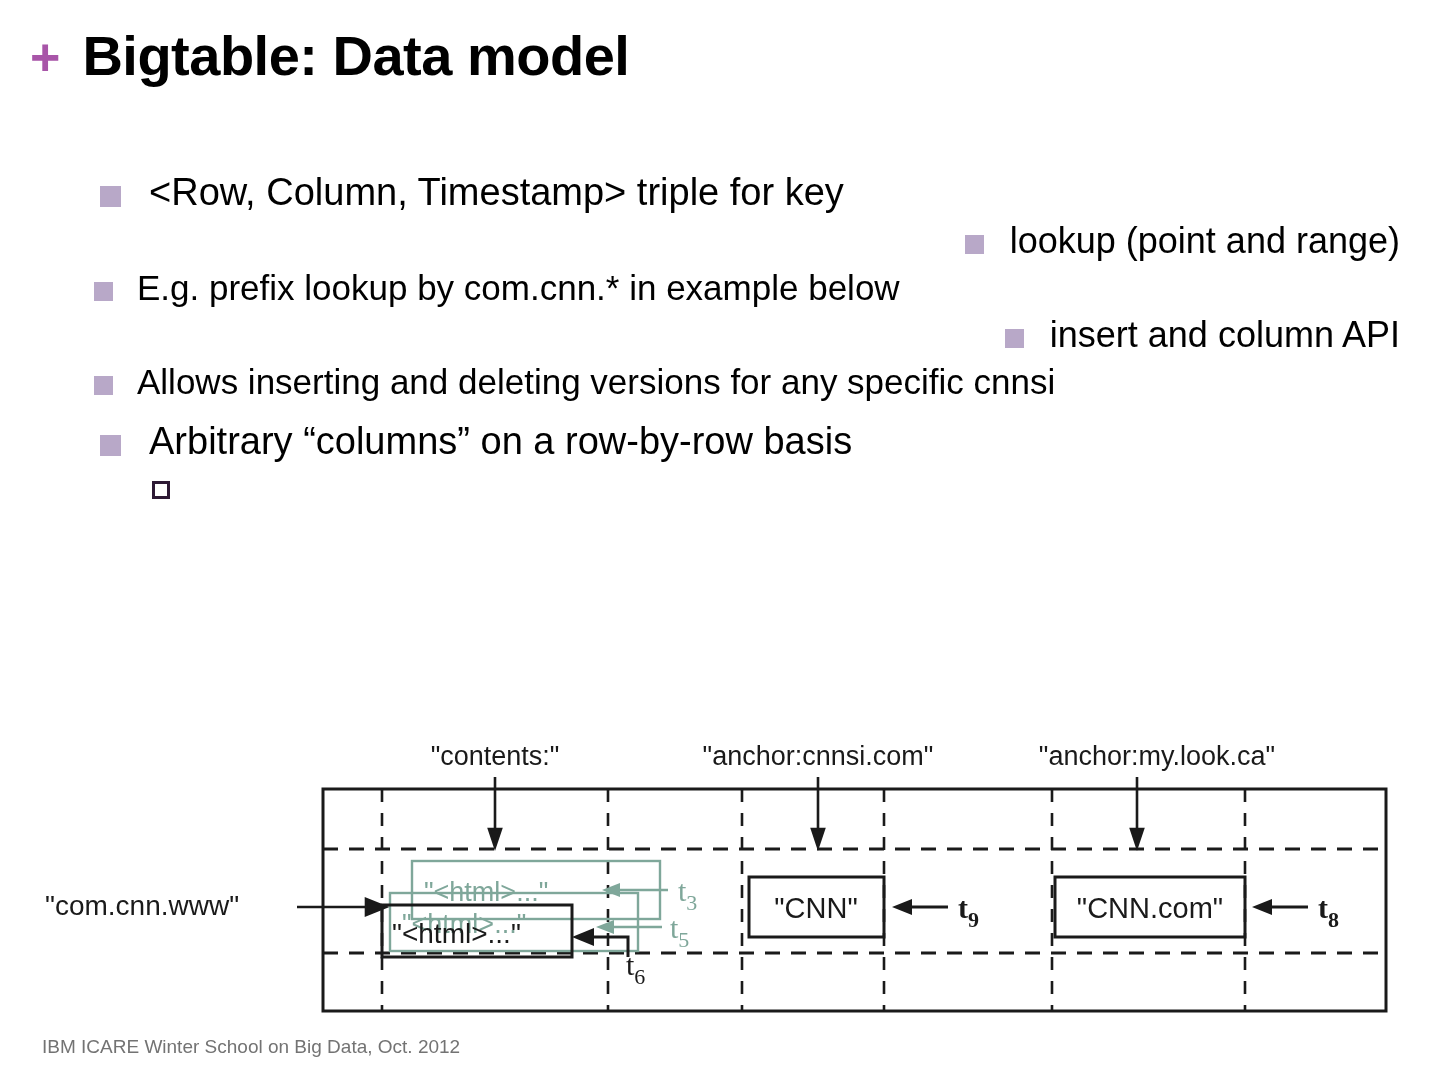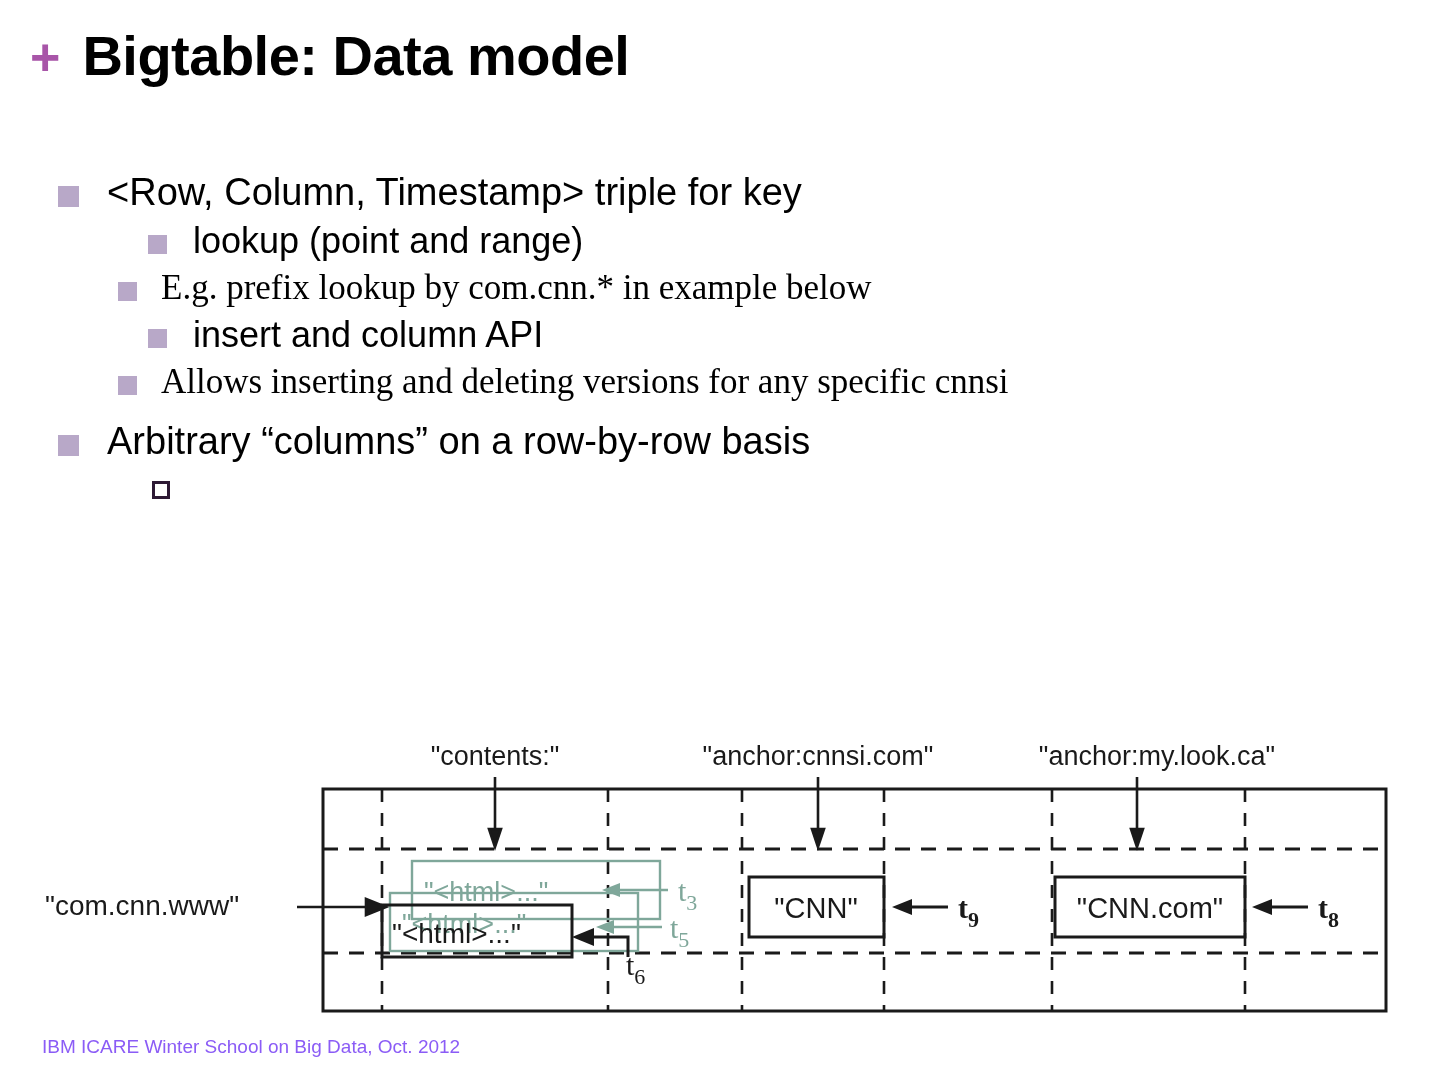--- a/index.html
+++ b/index.html
@@ -65,7 +65,7 @@
   }
 
   
-  .lvl1 { padding-left: 58px; margin-bottom: 6px; }
+  .lvl1 { padding-left: 100px; margin-bottom: 6px; }
   .lvl1 .bullet-mark { width: 21px; height: 21px; margin-top: 16px; margin-right: 28px; }
   .lvl1 .bullet-text { font-size: 38px; line-height: 1.16; }
 

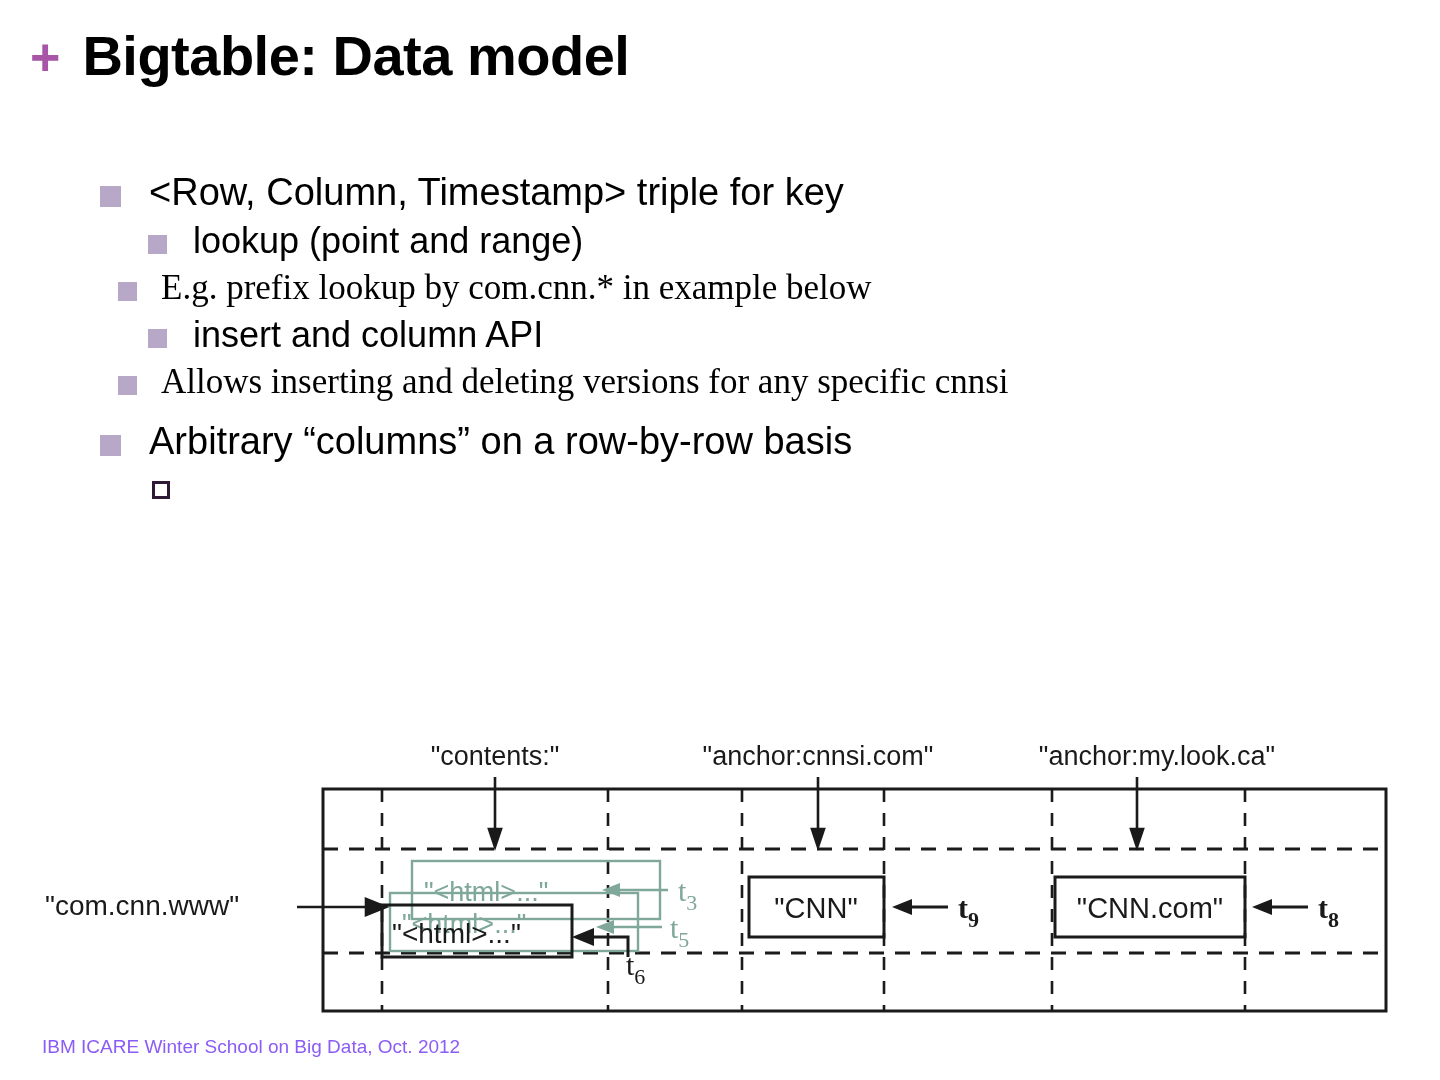--- a/index.html
+++ b/index.html
@@ -70,7 +70,7 @@
   .lvl1 .bullet-text { font-size: 38px; line-height: 1.16; }
 
   
-  .lvl2 { padding-left: 148px; margin-bottom: 6px; }
+  .lvl2 { padding-left: 148px; margin-bottom: 6px; justify-content: flex-end; }
   .lvl2 .bullet-mark { width: 19px; height: 19px; margin-top: 15px; margin-right: 26px; }
   .lvl2 .bullet-text { font-size: 36px; line-height: 1.16; }
 

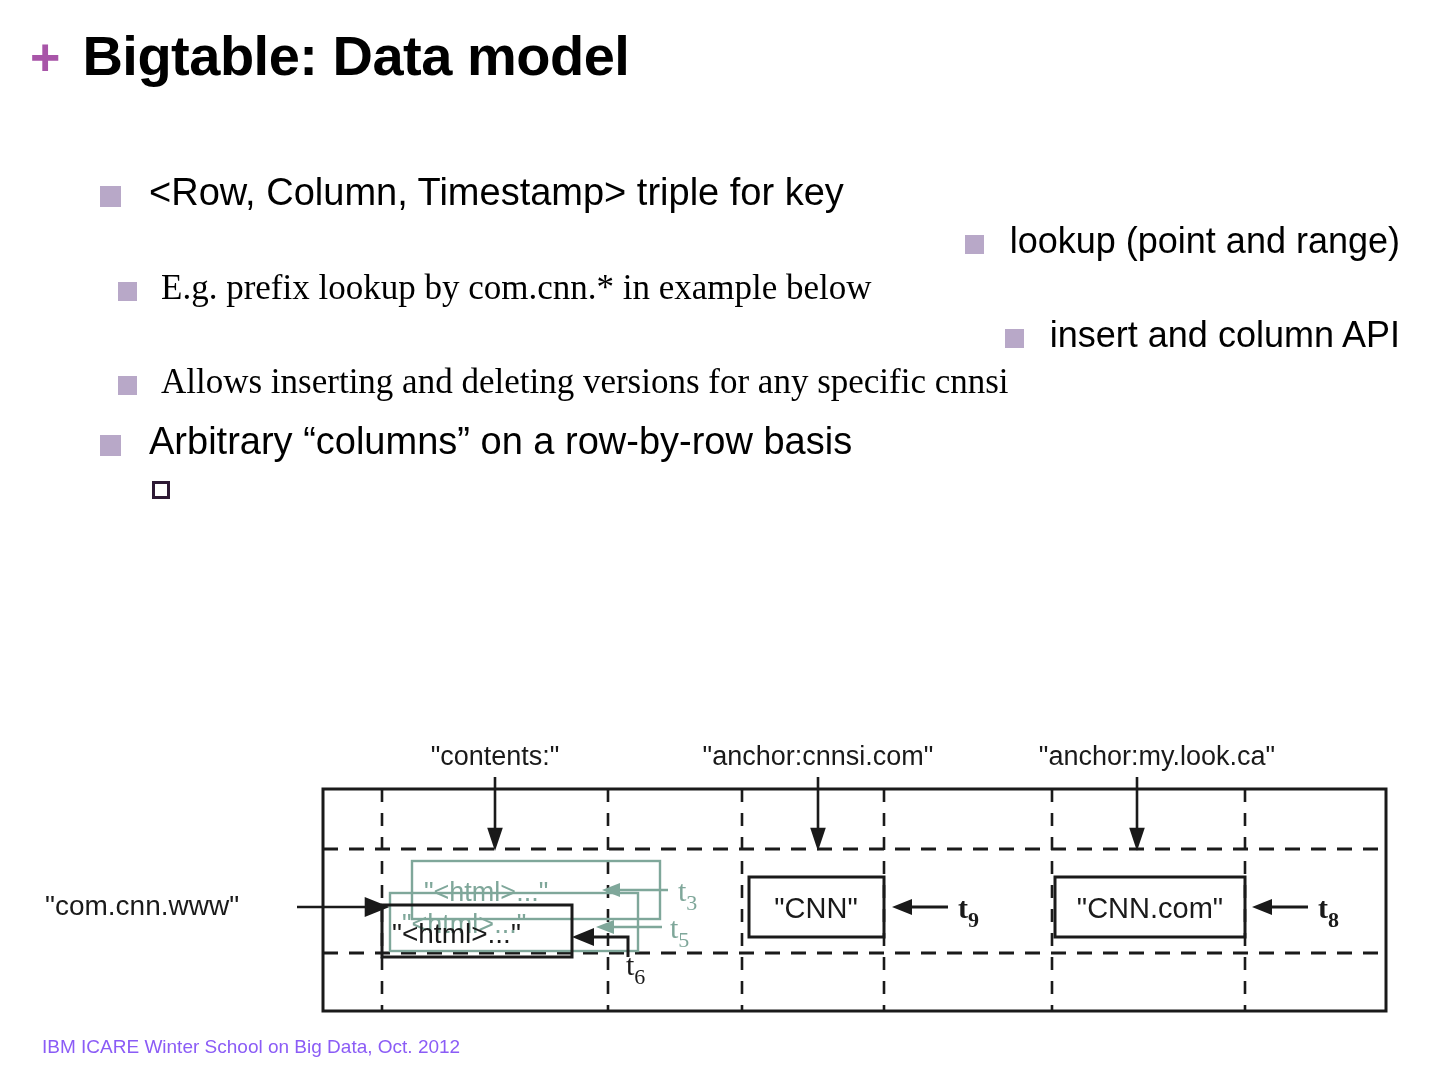--- a/index.html
+++ b/index.html
@@ -75,7 +75,7 @@
   .lvl2 .bullet-text { font-size: 36px; line-height: 1.16; }
 
   
-  .lvl3 { padding-left: 118px; margin-bottom: 6px; font-family: Liberation Serif, serif; }
+  .lvl3 { padding-left: 94px; margin-bottom: 6px; }
   .lvl3 .bullet-mark { width: 19px; height: 19px; margin-top: 14px; margin-right: 24px; }
   .lvl3 .bullet-text { font-size: 35px; line-height: 1.16; max-width: 1000px; }
 

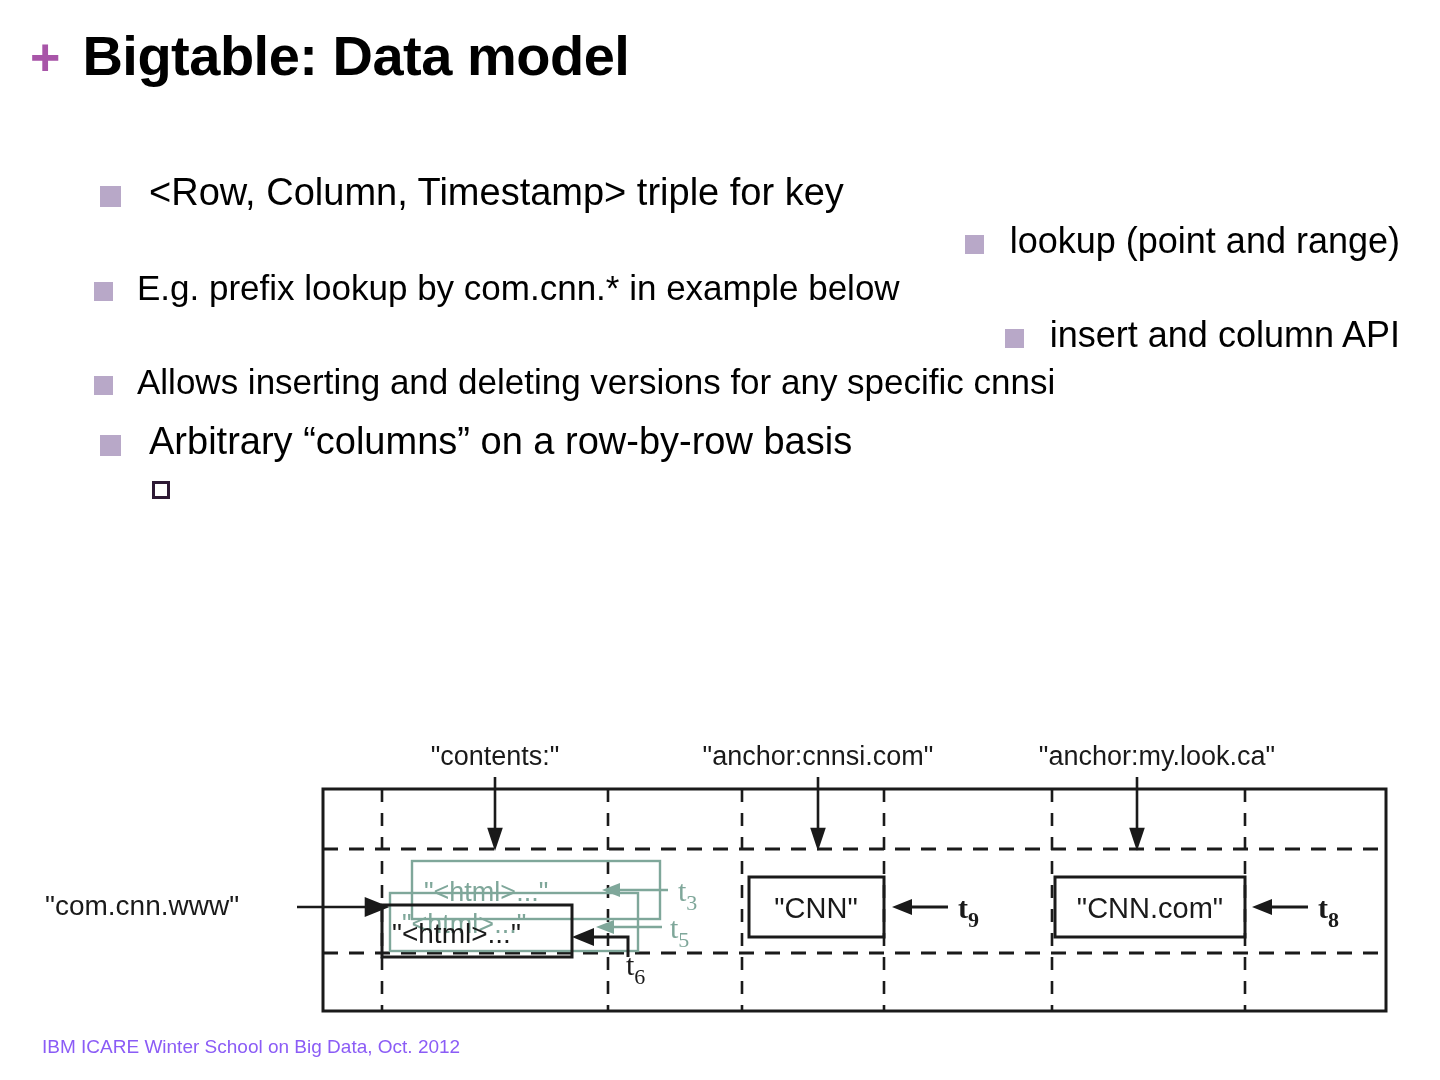--- a/index.html
+++ b/index.html
@@ -102,7 +102,7 @@
     left: 42px;
     top: 1036px;
     font-size: 19px;
-    color: #8b5cf6;
+    color: #737373;
   }
 </style>
 </head>

